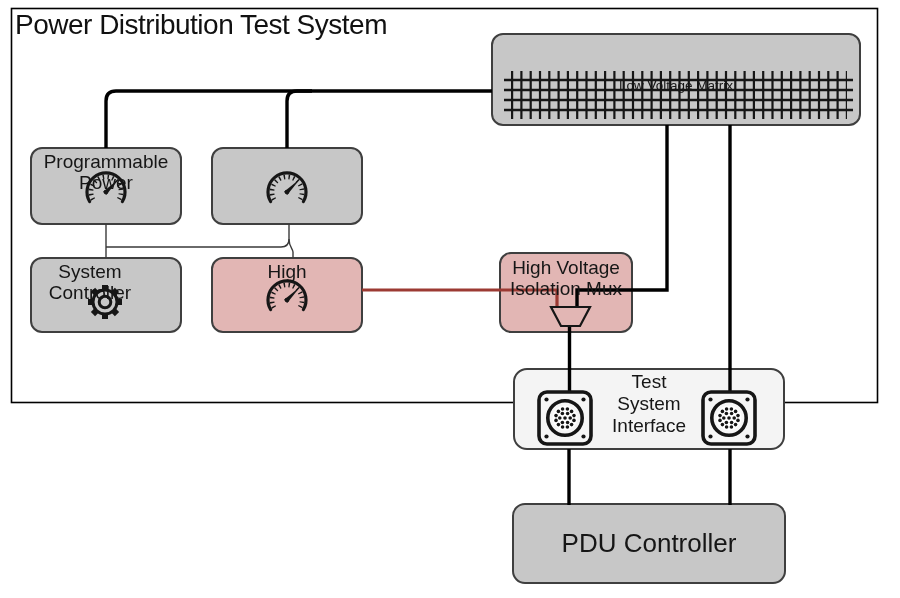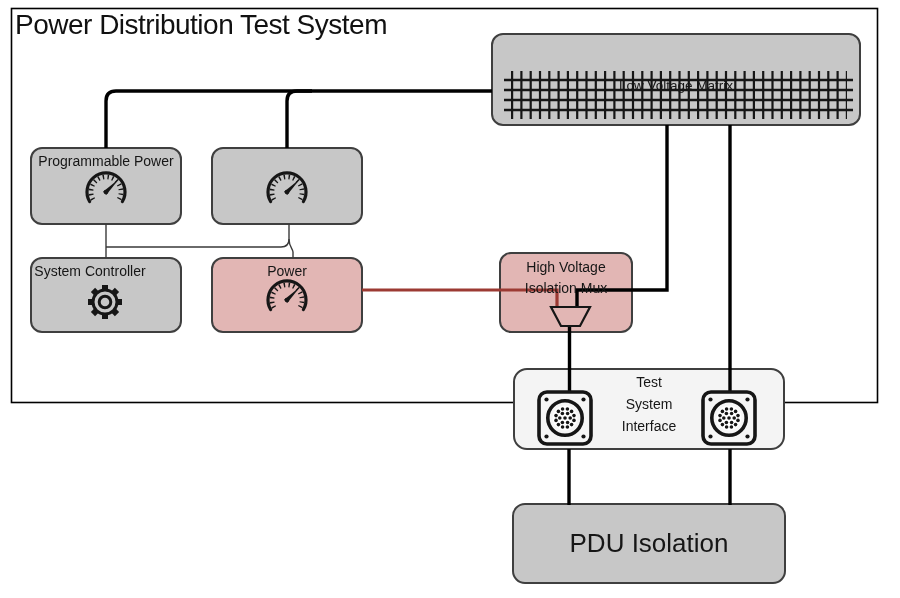--- a/index.html
+++ b/index.html
@@ -10,7 +10,7 @@
   .stage svg{position:absolute;left:0;top:0;}
   .lbl{
     position:absolute;text-align:center;white-space:pre-line;
-    font-size:14px;line-height:21px;color:#161616;
+    font-size:19px;line-height:21px;color:#161616;
   }
   .title{
     position:absolute;left:15px;top:9px;font-size:28px;line-height:32px;

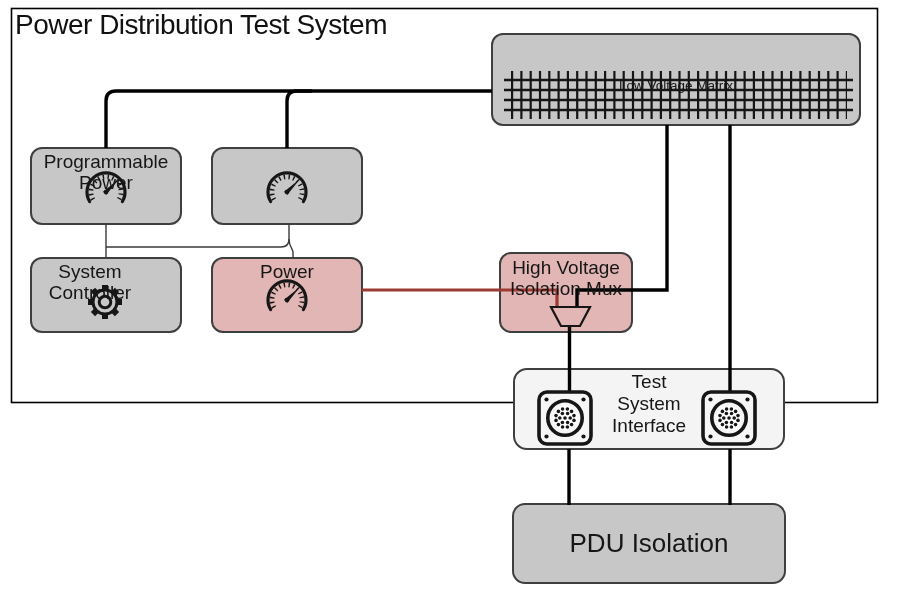--- a/index.html
+++ b/index.html
@@ -153,7 +153,7 @@
   <div class="lbl lbl-lvm">Low Voltage Matrix</div>
   <div class="lbl lbl-pp">Programmable Power</div>
   <div class="lbl lbl-sc">System Controller</div>
-  <div class="lbl lbl-hipot">Power</div>
+  <div class="lbl lbl-hipot">High</div>
   <div class="lbl lbl-mux">High Voltage
 Isolation Mux</div>
   <div class="lbl lbl-tsi">Test

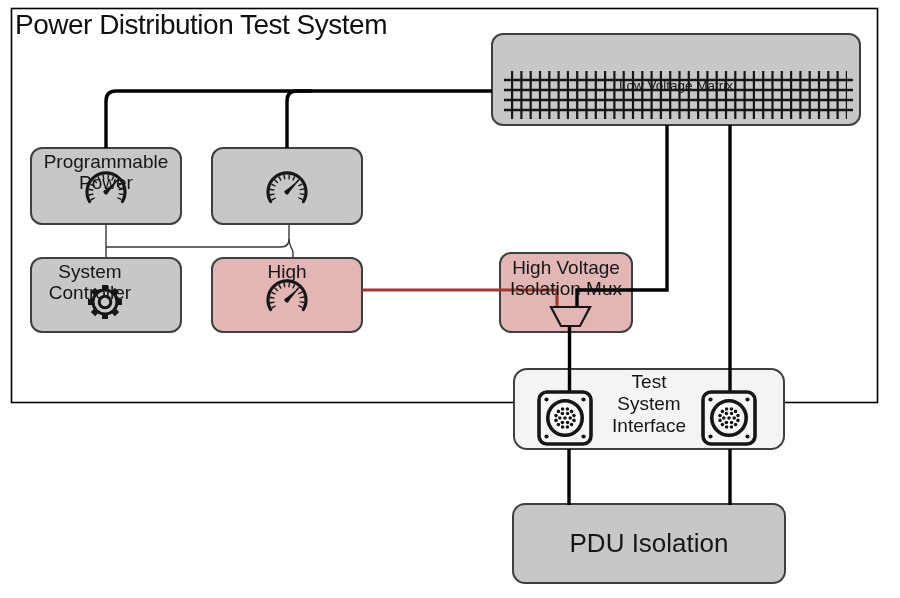--- a/index.html
+++ b/index.html
@@ -159,7 +159,7 @@
   <div class="lbl lbl-tsi">Test
 System
 Interface</div>
-  <div class="lbl lbl-pdu">PDU Isolation</div>
+  <div class="lbl lbl-pdu">PDU Controller</div>
 
 </div>
 

